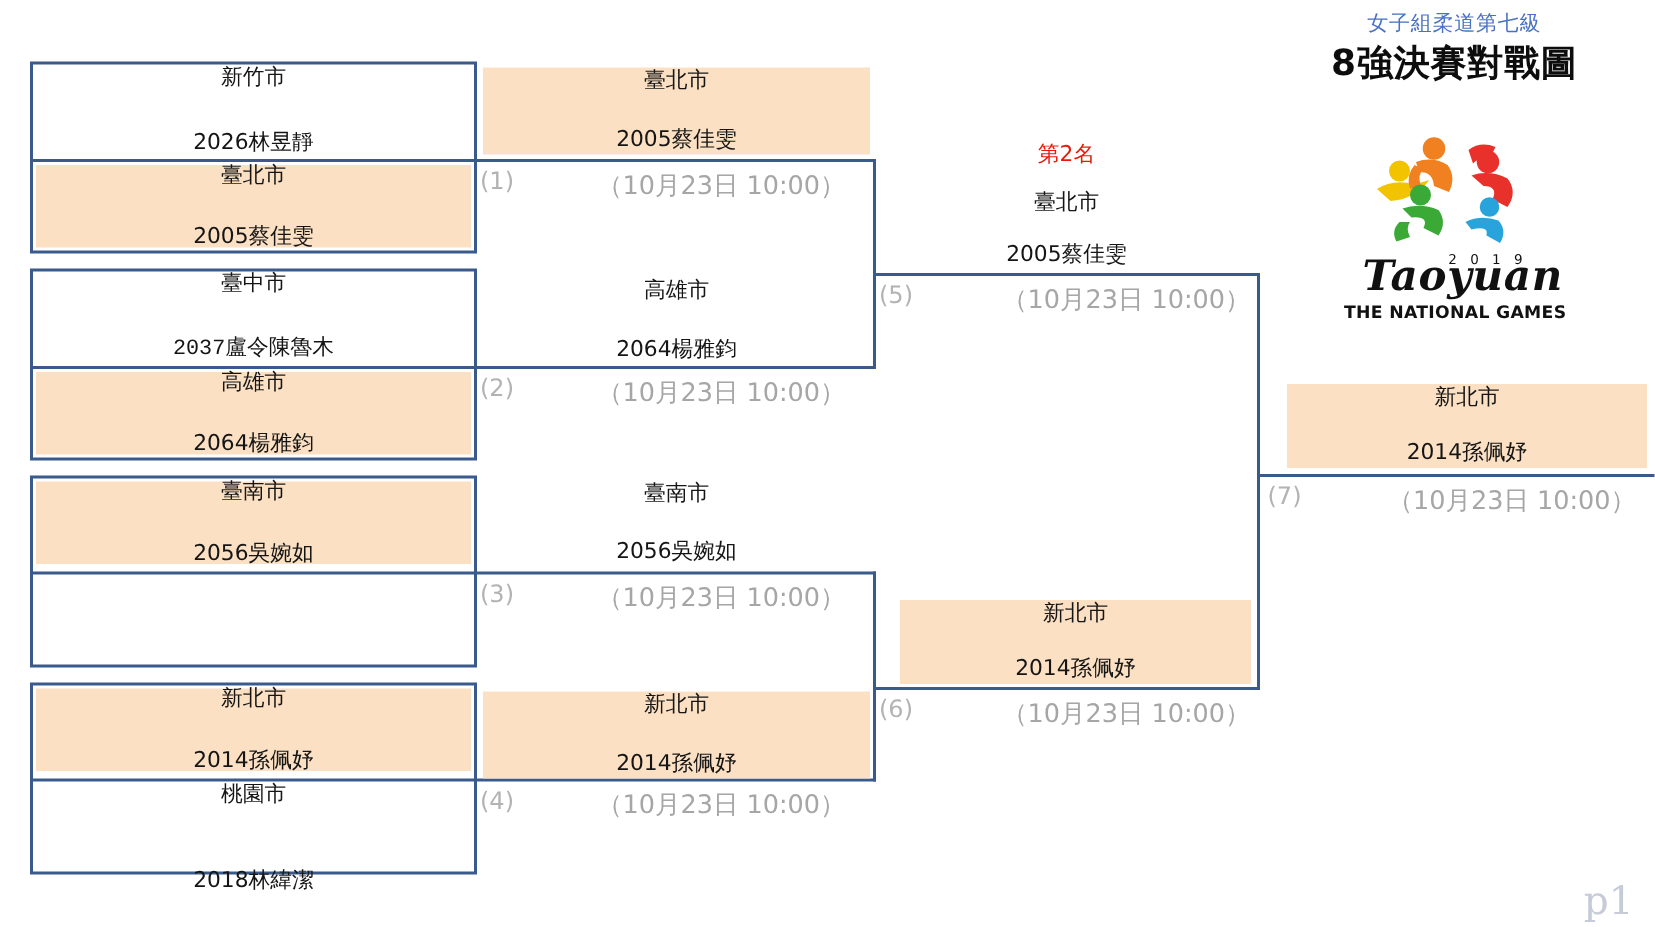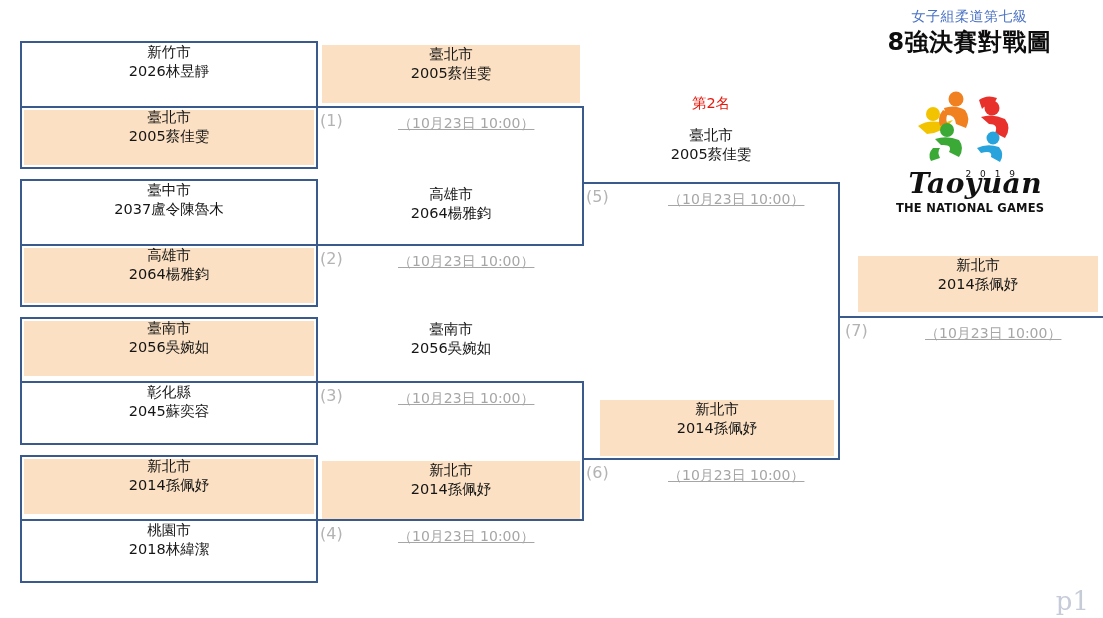--- a/index.html
+++ b/index.html
@@ -47,7 +47,7 @@
     display: flex;
     flex-direction: column;
     align-items: center;
-    justify-content: flex-start;
+    justify-content: space-between;
     line-height: 1.32;
     color: #151515;
     font-size: 14.5px;

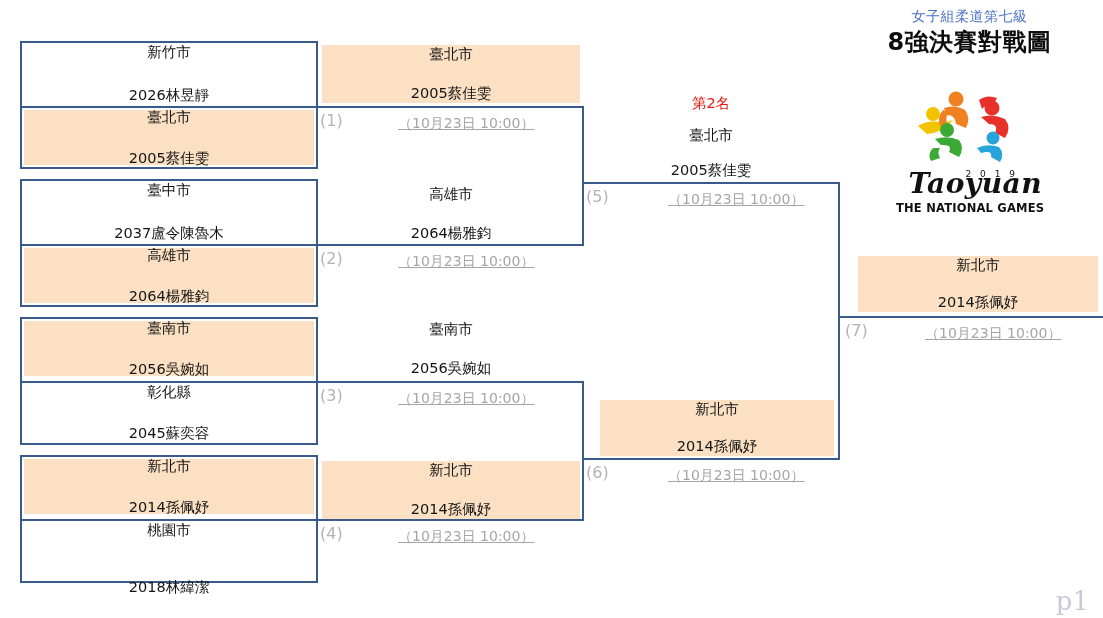--- a/index.html
+++ b/index.html
@@ -68,10 +68,9 @@
   .match-dt {
     position: absolute;
     color: #A6A6A6;
-    font-size: 14px;
-    line-height: 1;
-    white-space: nowrap;
-    text-decoration: underline;
+    font-size: 17px;
+    line-height: 1;
+    white-space: nowrap;
   }
 
   

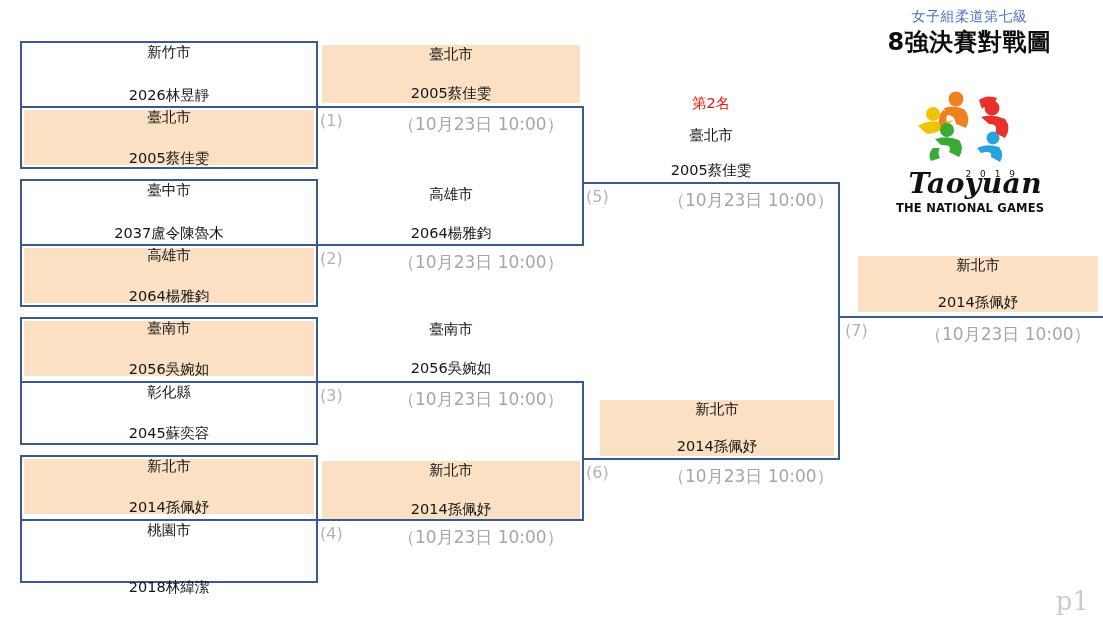--- a/index.html
+++ b/index.html
@@ -198,7 +198,7 @@
   <div class="box" style="left:20px; top:179px; width:298px; height:128px;"></div>
   <div class="fill" style="left:24px; top:248px; width:290px; height:55px;"></div>
   <div class="line-h" style="left:20px; top:244px; width:298px;"></div>
-  <div class="slot" style="left:20px; top:181px; width:298px; height:62px;">
+  <div class="slot" style="left:20px; top:181px; width:298px; height:62px;font-family:Liberation Mono, monospace;">
     <span class="team">臺中市</span>
     <span class="athlete">2037盧令陳魯木</span>
   </div>

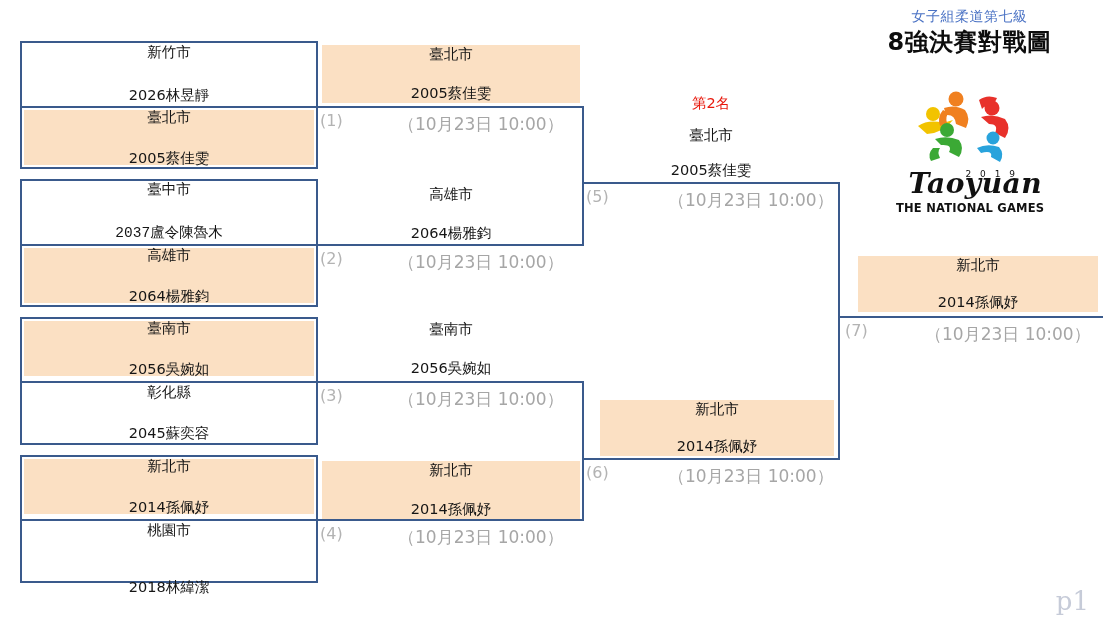--- a/index.html
+++ b/index.html
@@ -214,10 +214,6 @@
     <span class="team">臺南市</span>
     <span class="athlete">2056吳婉如</span>
   </div>
-  <div class="slot" style="left:20px; top:383px; width:298px; height:60px;">
-    <span class="team">彰化縣</span>
-    <span class="athlete">2045蘇奕容</span>
-  </div>
 
   <div class="box" style="left:20px; top:455px; width:298px; height:128px;"></div>
   <div class="fill" style="left:24px; top:459px; width:290px; height:55px;"></div>

